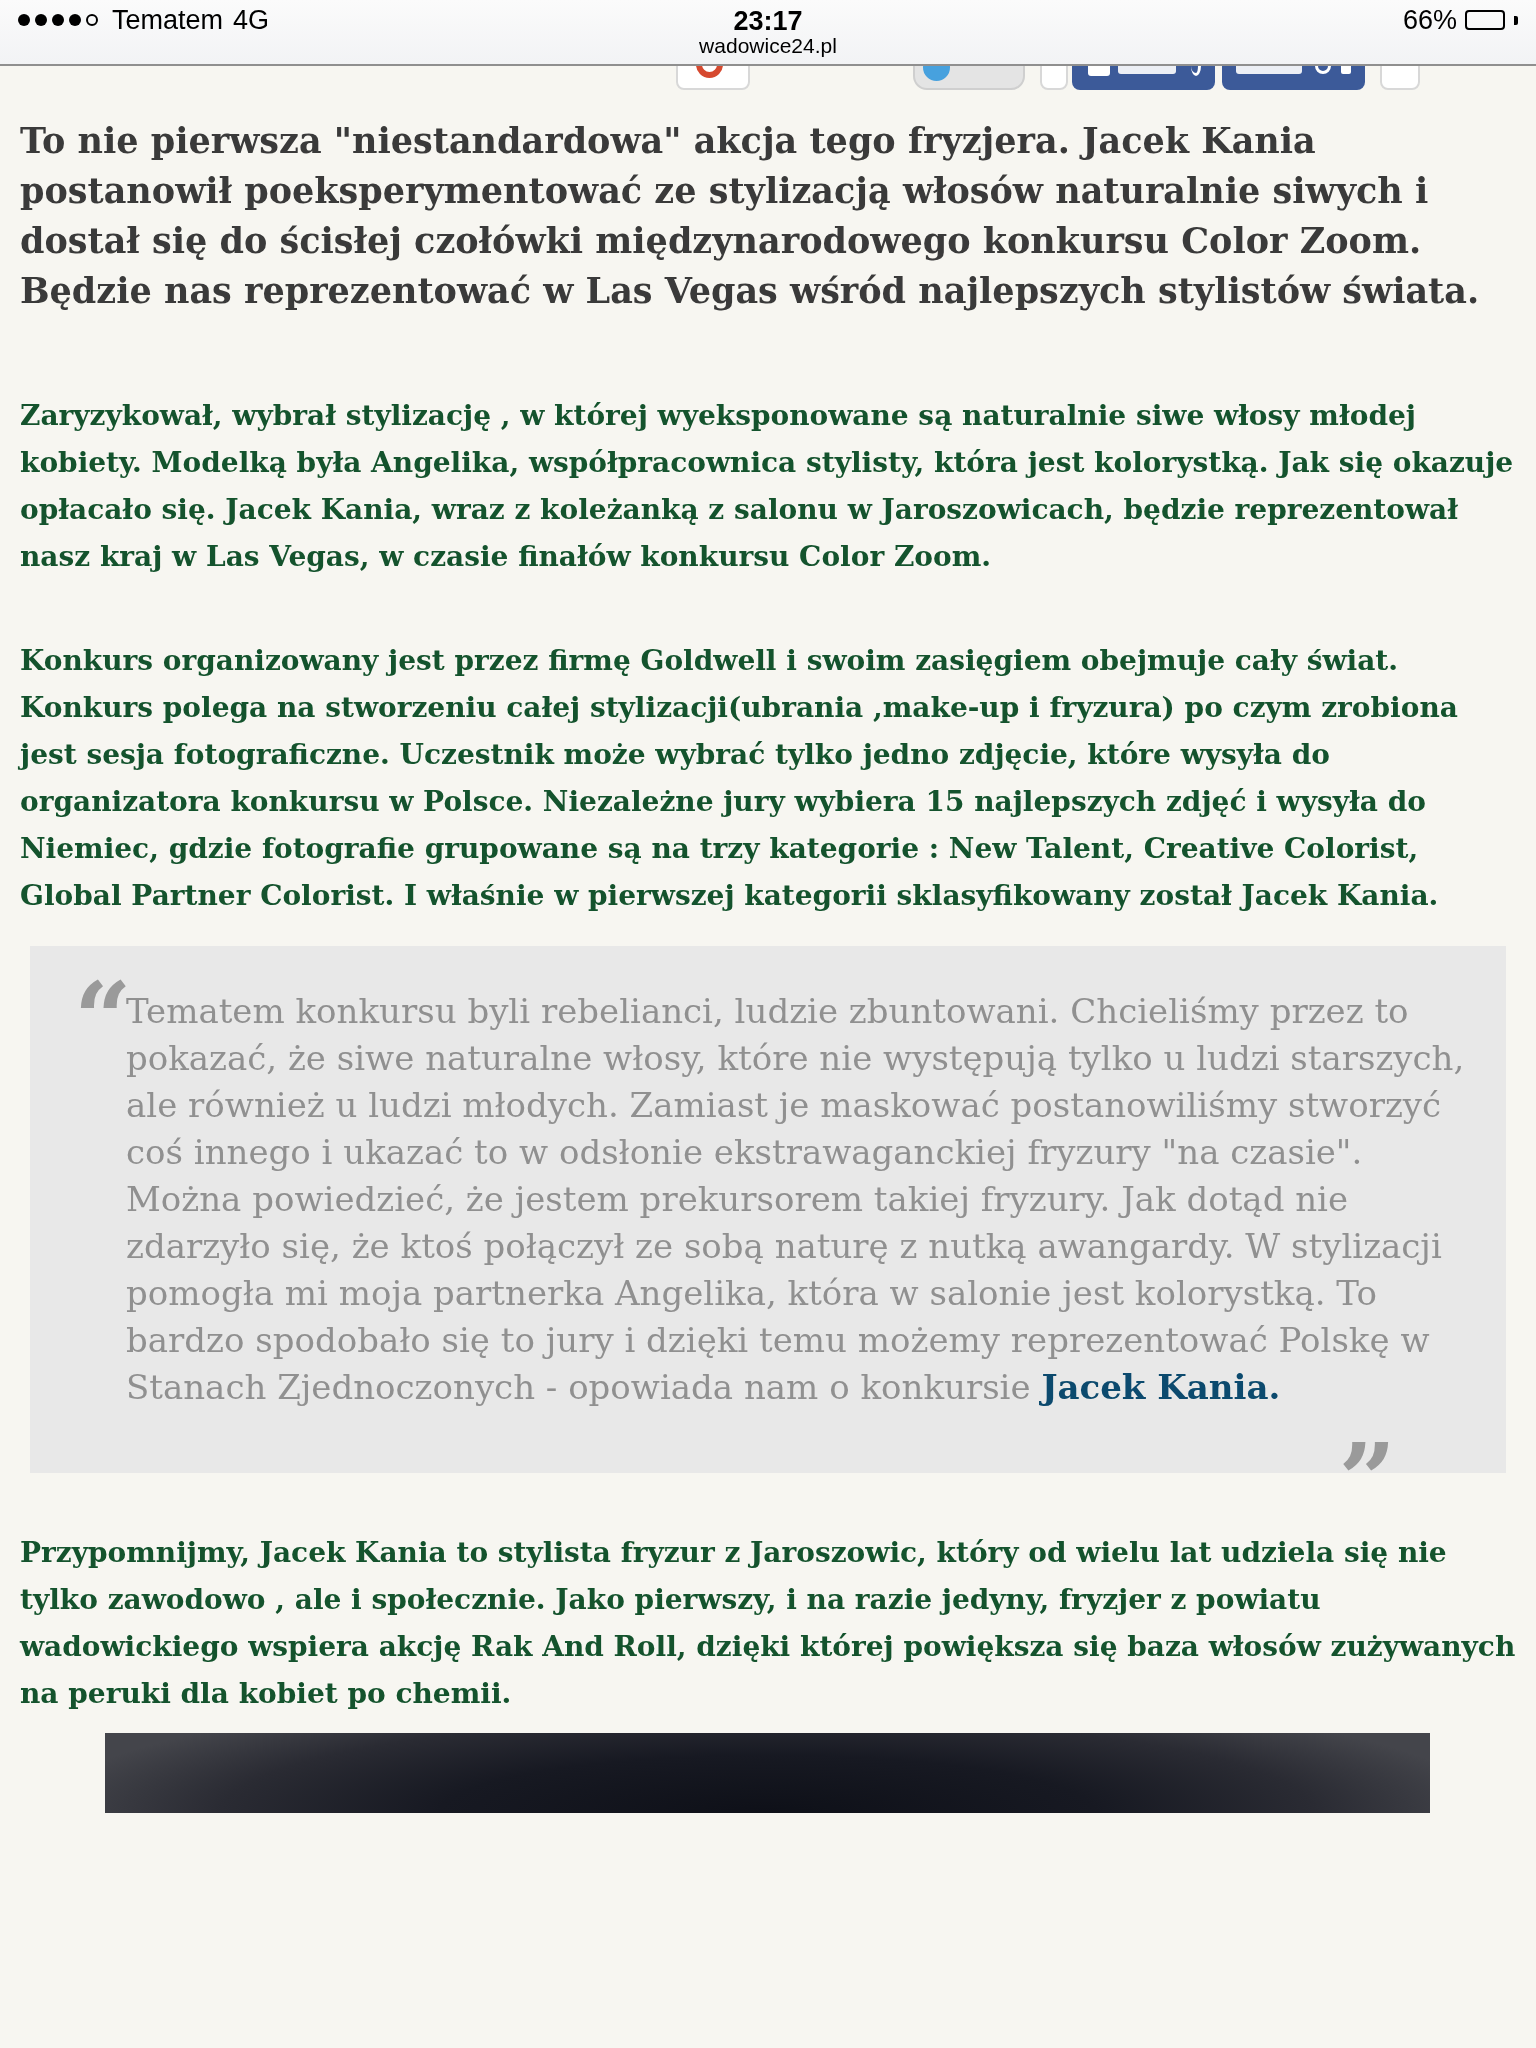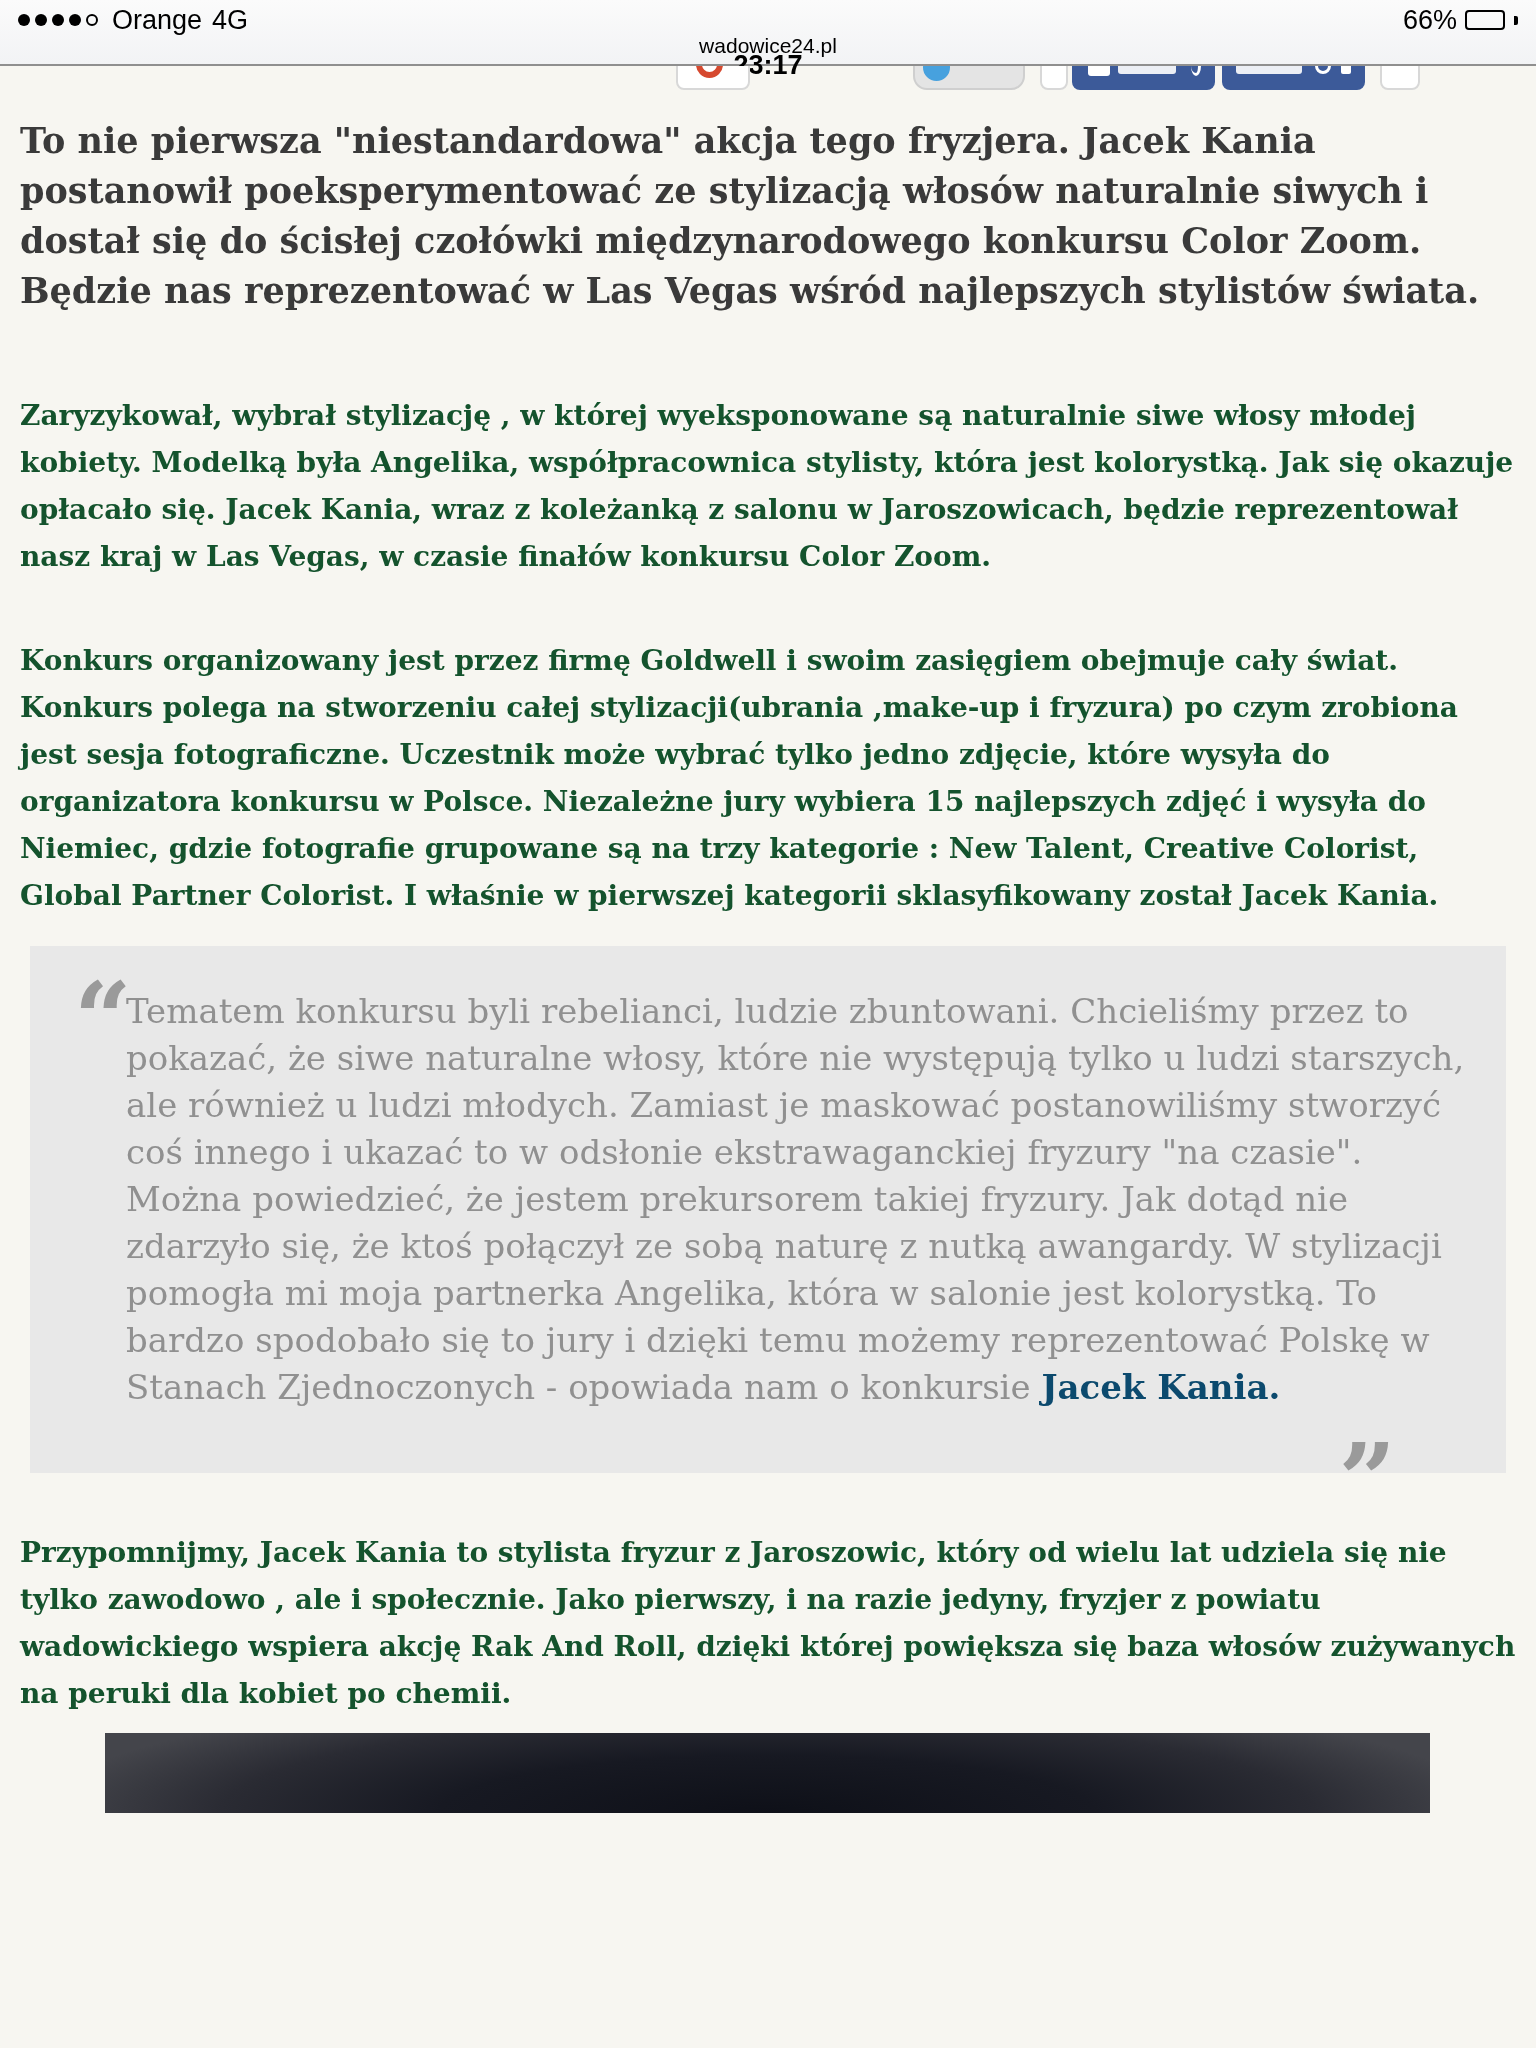--- a/index.html
+++ b/index.html
@@ -104,7 +104,7 @@
             <span class="dot"></span>
             <span class="dot empty"></span>
         </span>
-        <span>Orange</span>
+        <span>Tematem</span>
         <span>4G</span>
       </div>
       <div class="sb-center">23:17</div>

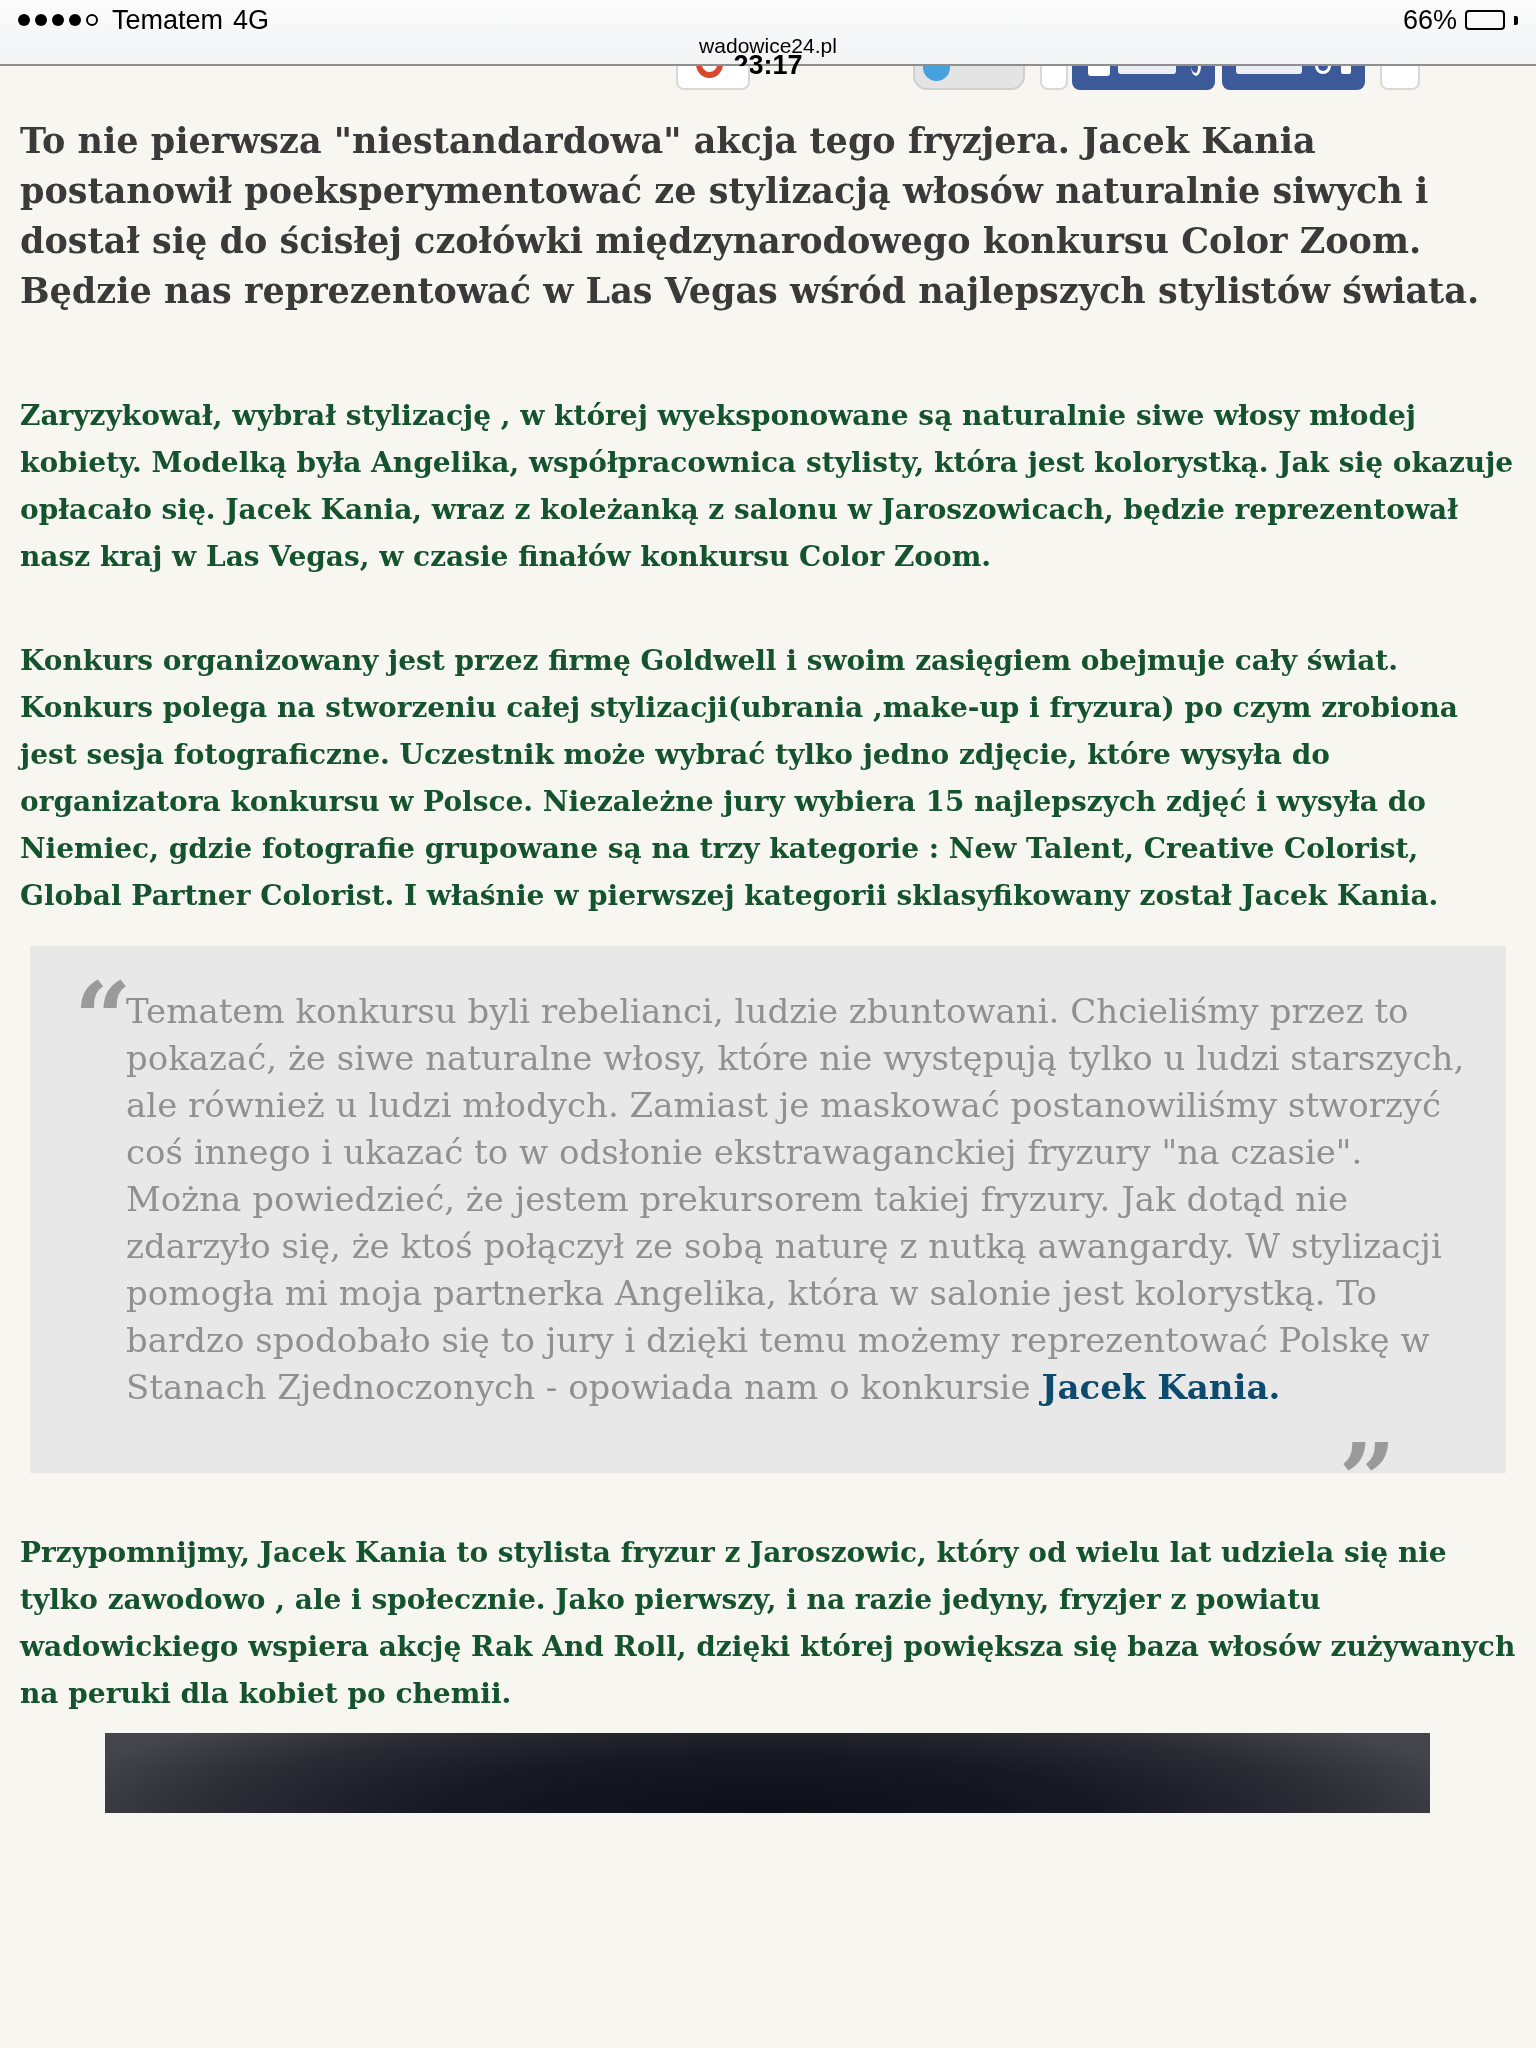--- a/index.html
+++ b/index.html
@@ -29,7 +29,7 @@
   .dot.empty { background:transparent; border:2px solid #000; }
   .sb-center {
     position:absolute; left:0; right:0; top:6px; text-align:center;
-    font-size:27px; font-weight:bold;margin-top:44px;
+    font-size:27px; font-weight:bold;
   }
   .sb-right { margin-left:auto; display:flex; align-items:center; gap:8px; font-size:27px; }
   .battery { position:relative; width:40px; height:20px; border:2px solid #000; border-radius:4px; padding:2px; }

